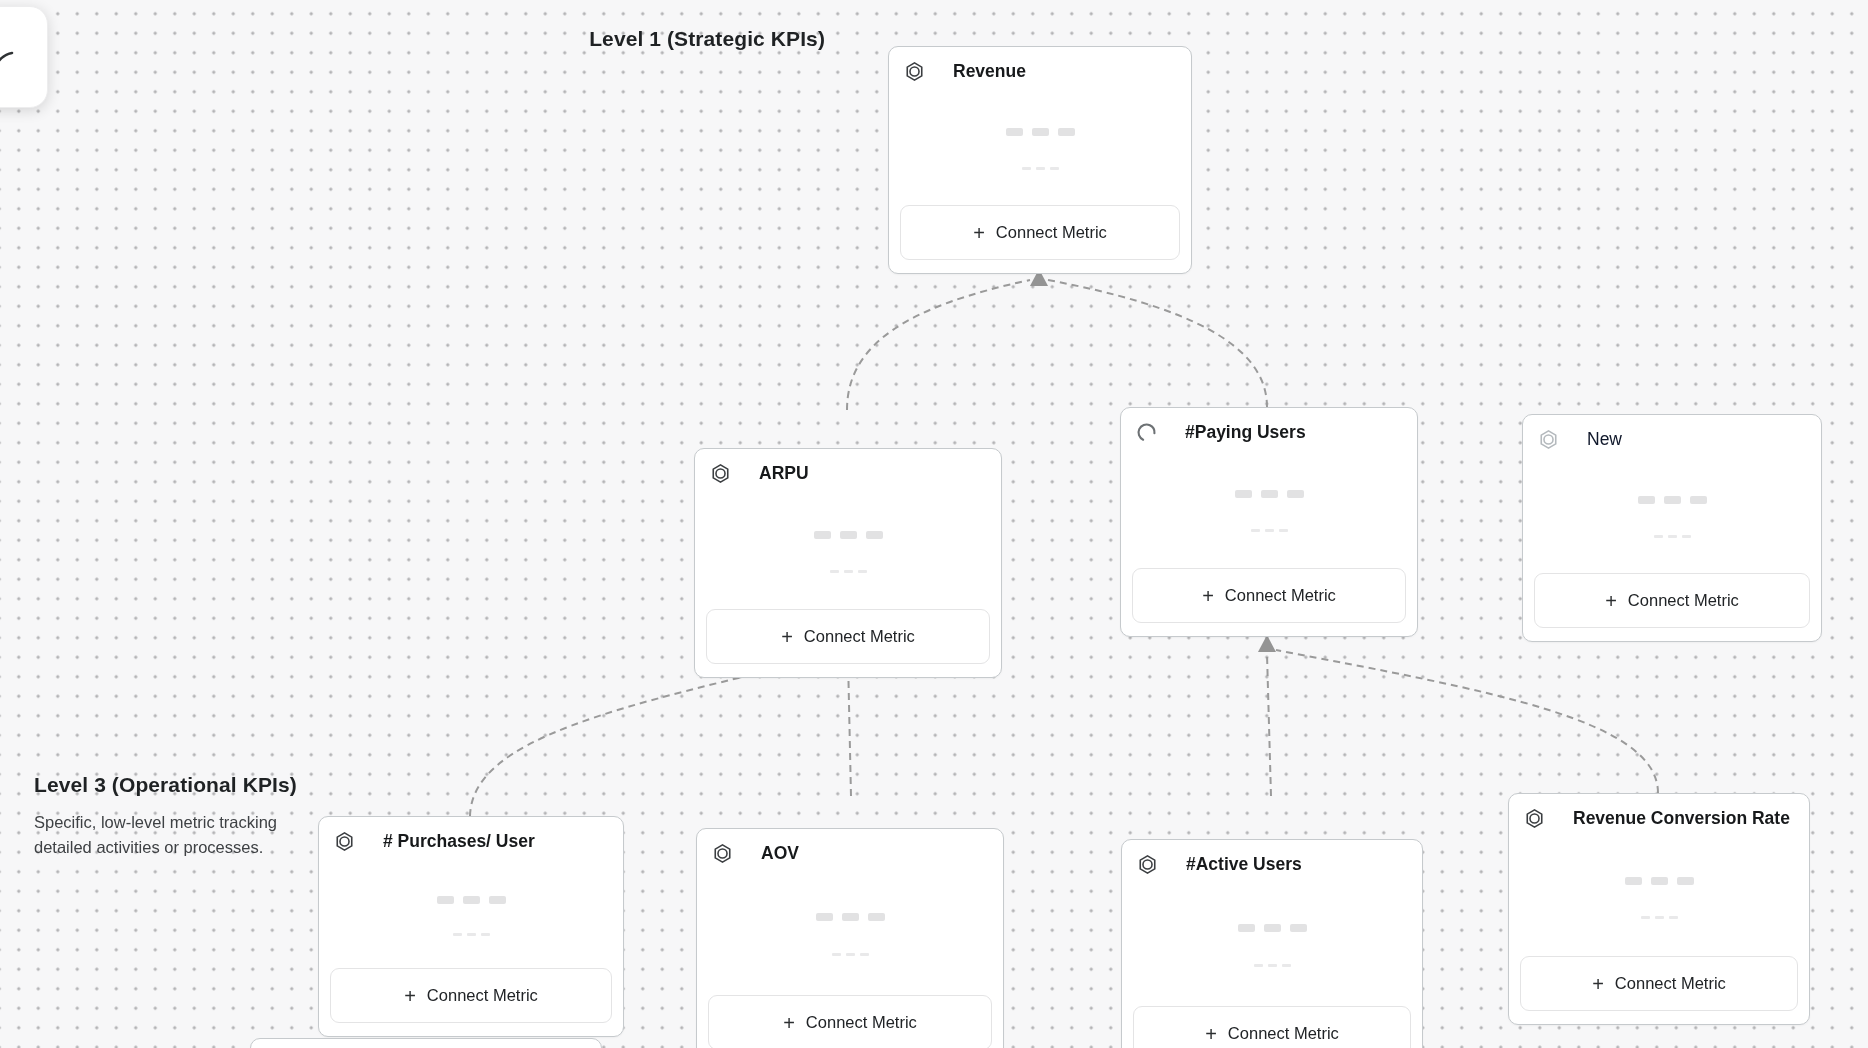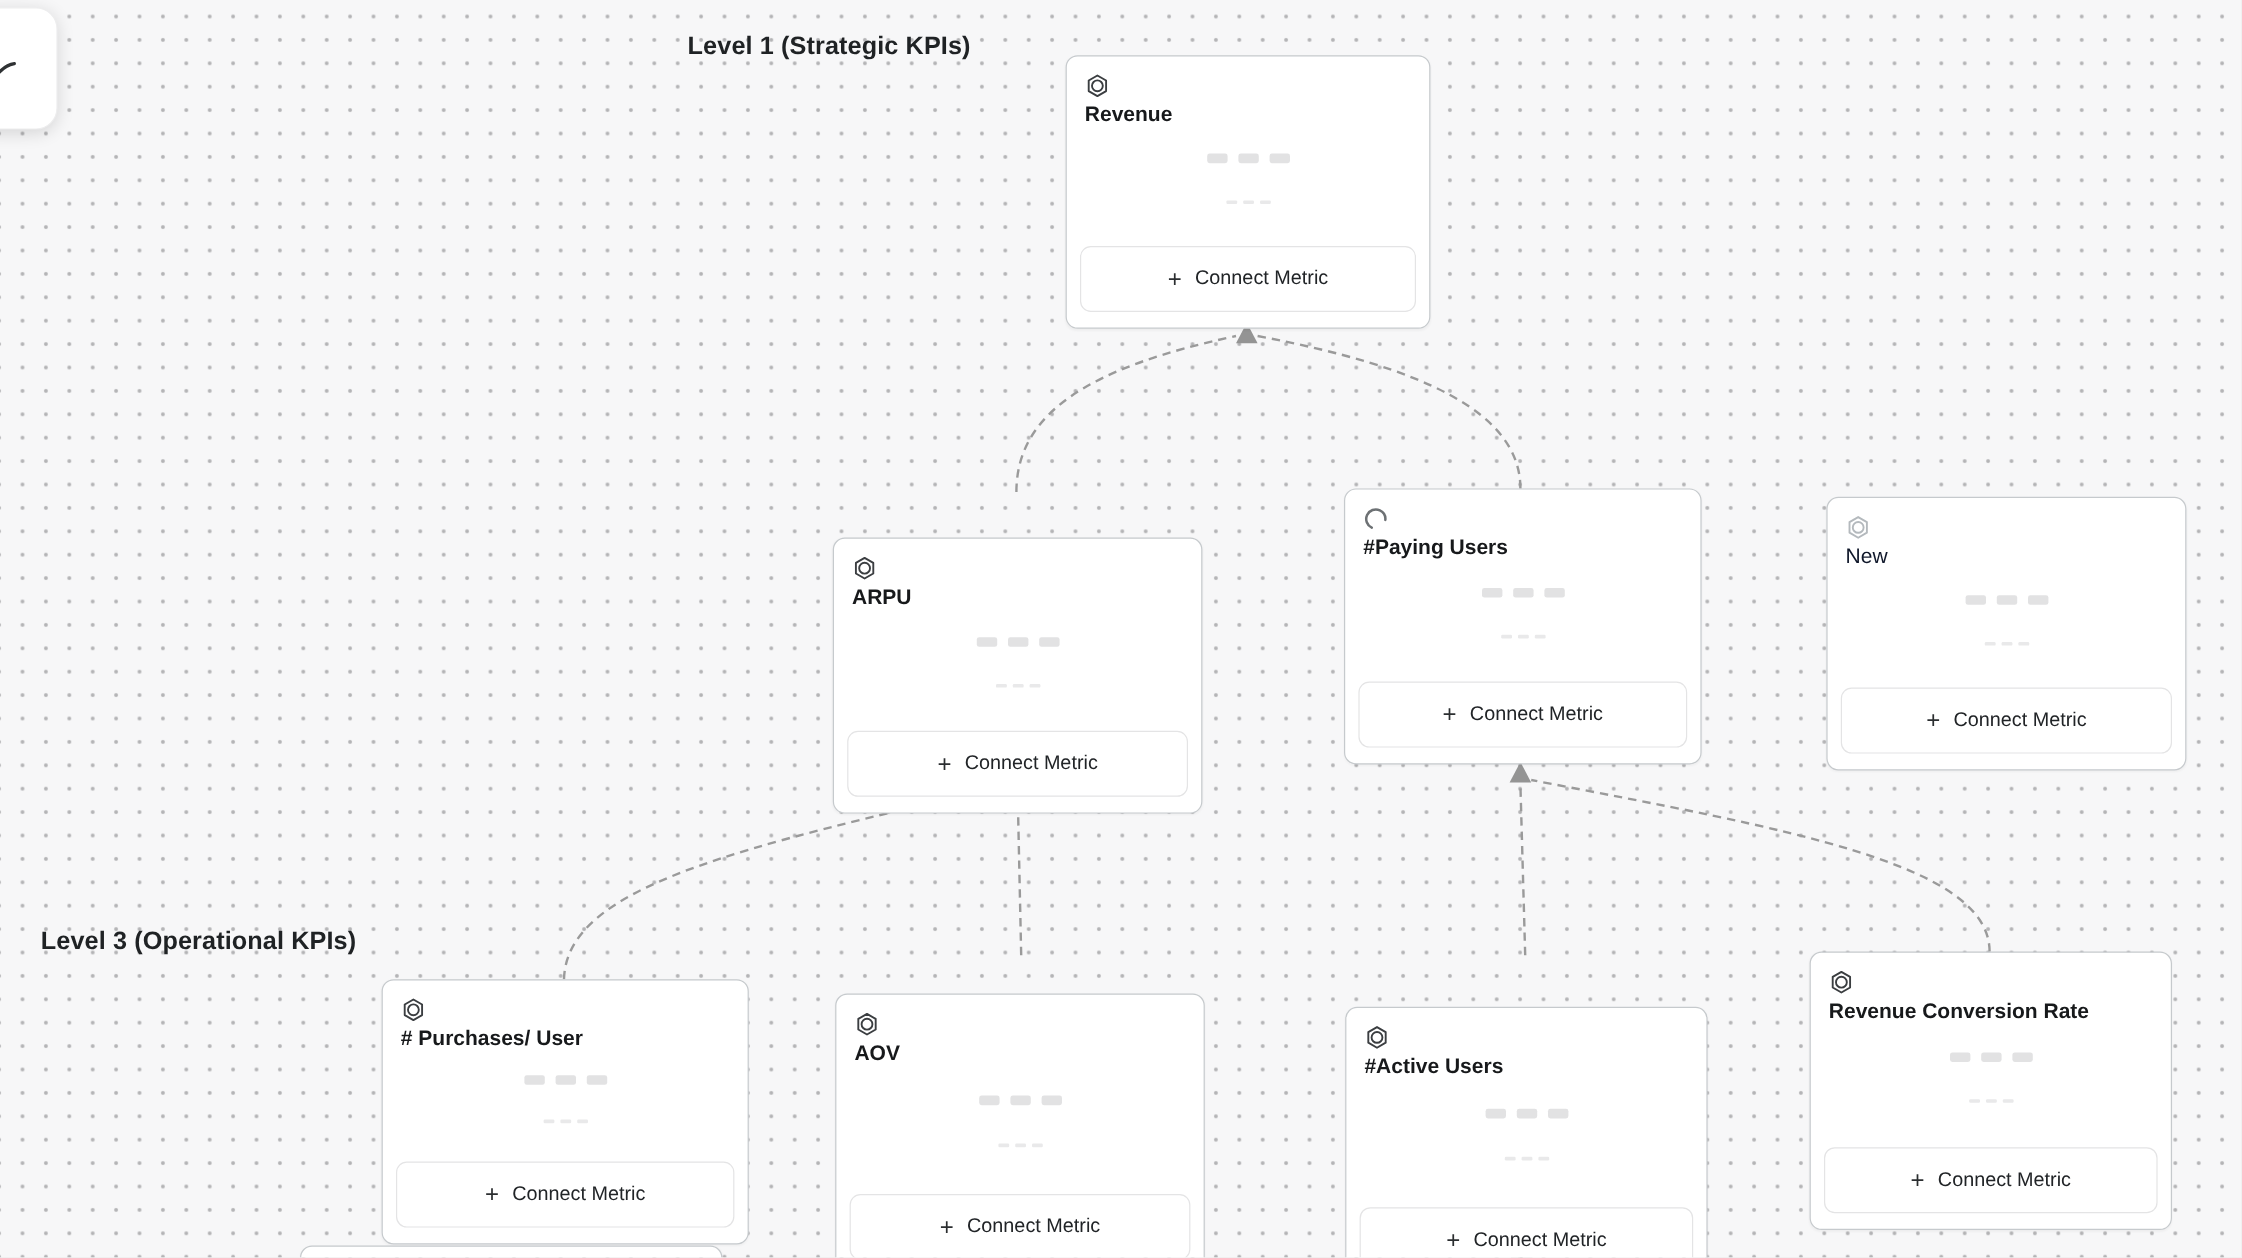--- a/index.html
+++ b/index.html
@@ -69,7 +69,7 @@
     <polygon class="ah" points="1268,1031 1259,1048 1277,1048"></polygon>
   </svg>
 
-  <div class="level-label" style="left:573px;top:27px;width:252px;">
+  <div class="level-label" style="left:573px;top:27px;width:252px;text-align:right;">
     <h2>Level 1 (Strategic KPIs)</h2>
   </div>
   <div class="level-label" style="left:34px;top:773px;width:270px;">

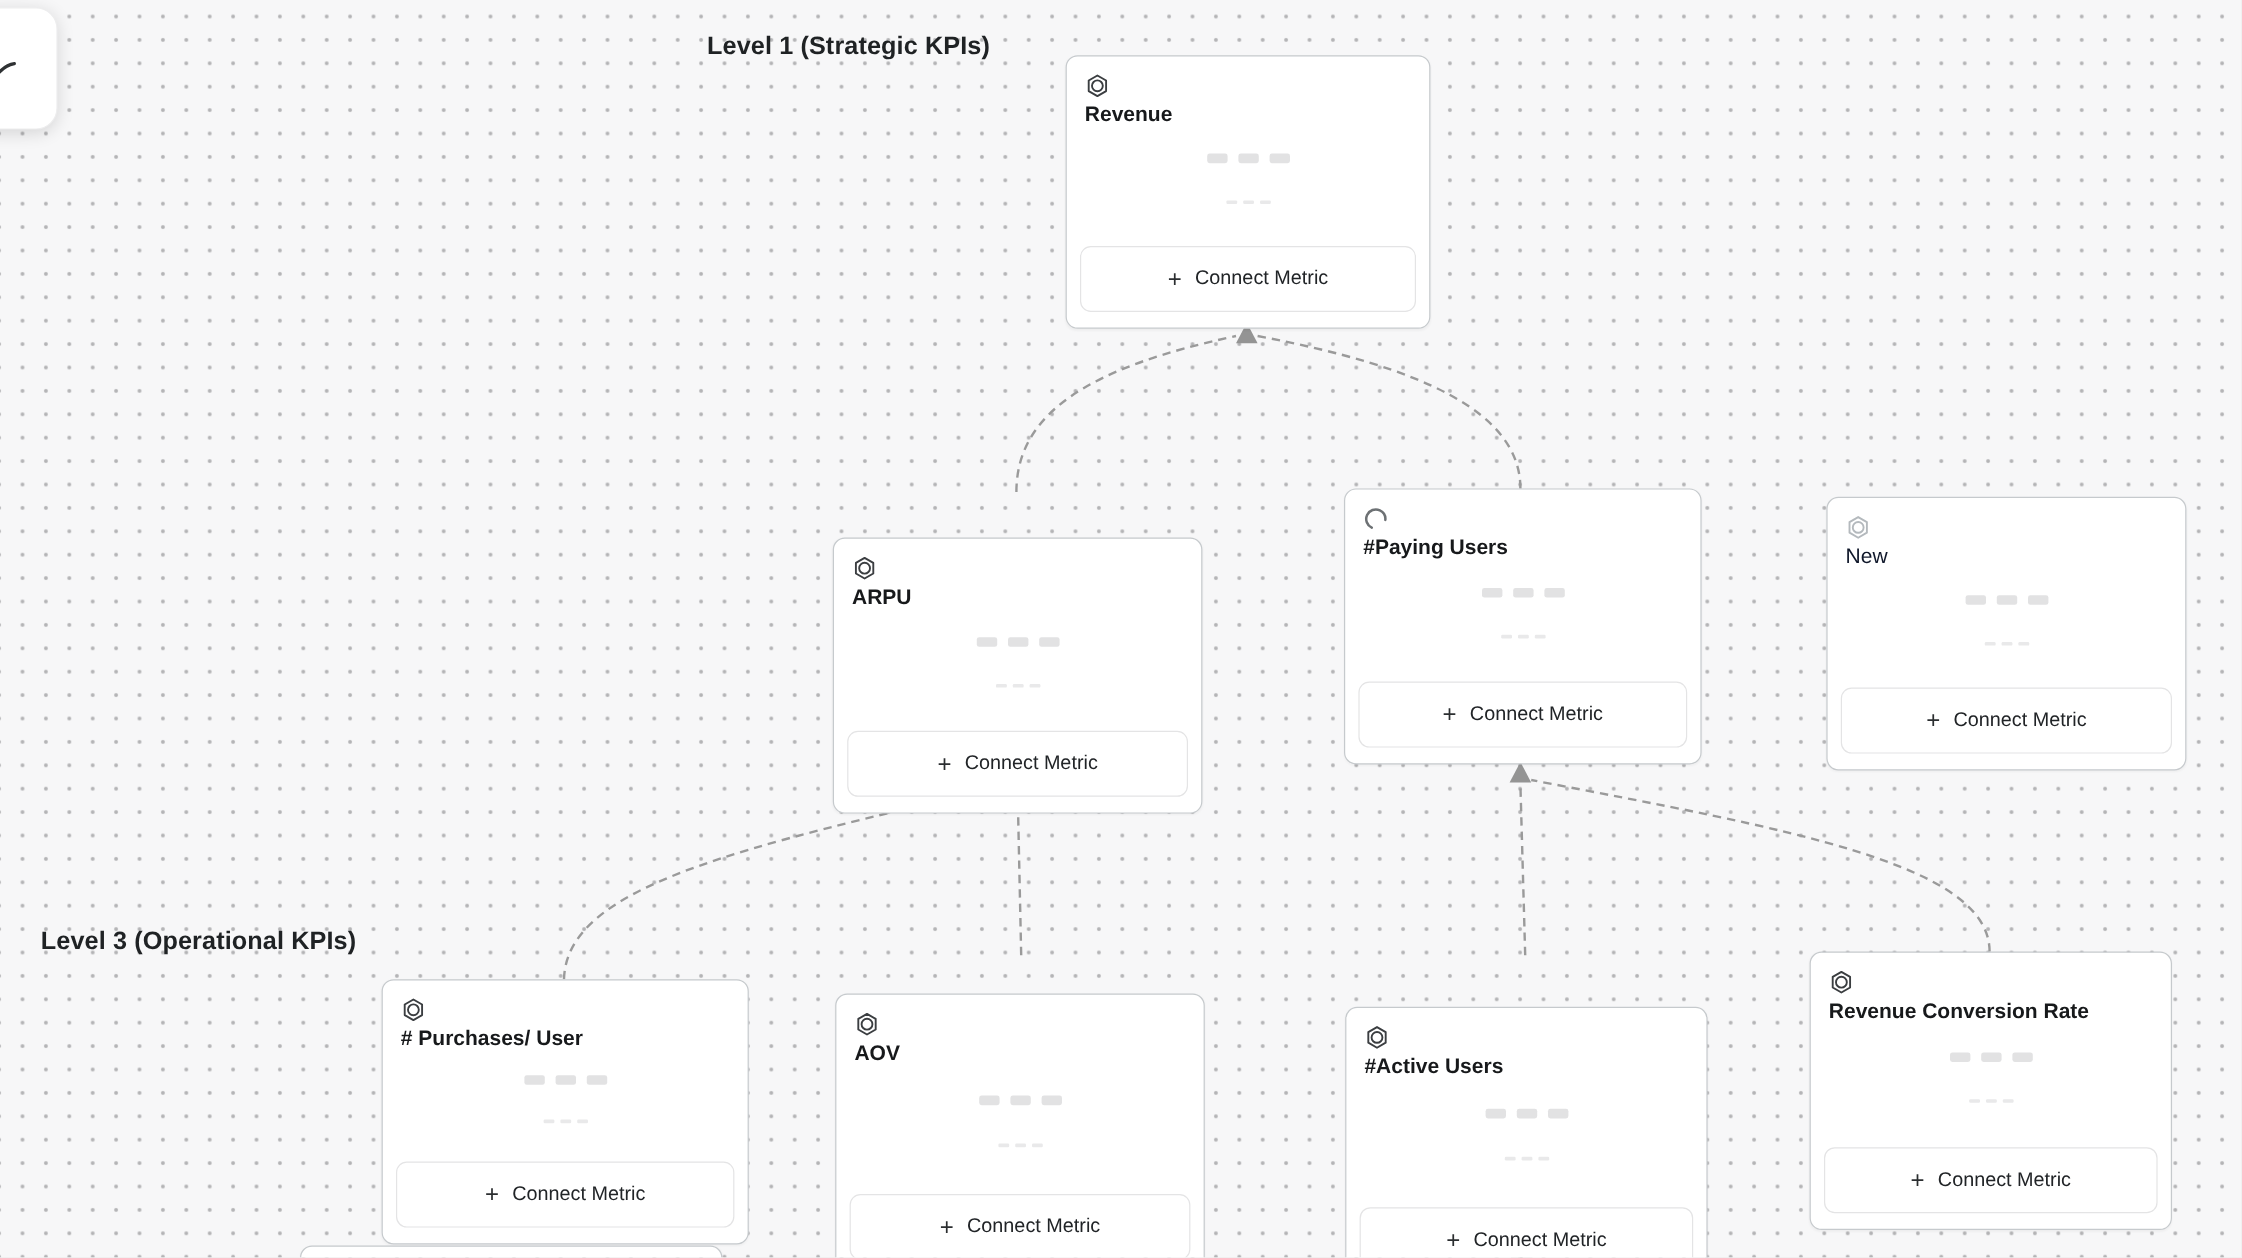--- a/index.html
+++ b/index.html
@@ -22,7 +22,7 @@
   
   .card{position:absolute;z-index:3;background:#ffffff;border:1px solid #c6cacd;border-radius:10px;
         box-shadow:0 1px 2px rgba(0,0,0,.04);}
-  .card-head{display:flex;align-items:flex-start;gap:3px;padding:14px 15px 0 15px;flex-direction:column;}
+  .card-head{display:flex;align-items:flex-start;gap:28px;padding:14px 15px 0 15px;}
   .metric-icon{flex:0 0 auto;width:21px;height:21px;display:block;}
   .metric-icon path,.metric-icon circle{fill:none;stroke:#3b3e41;stroke-width:1.5;}
   .card-title{font-size:17.5px;font-weight:700;color:#17191b;white-space:nowrap;}

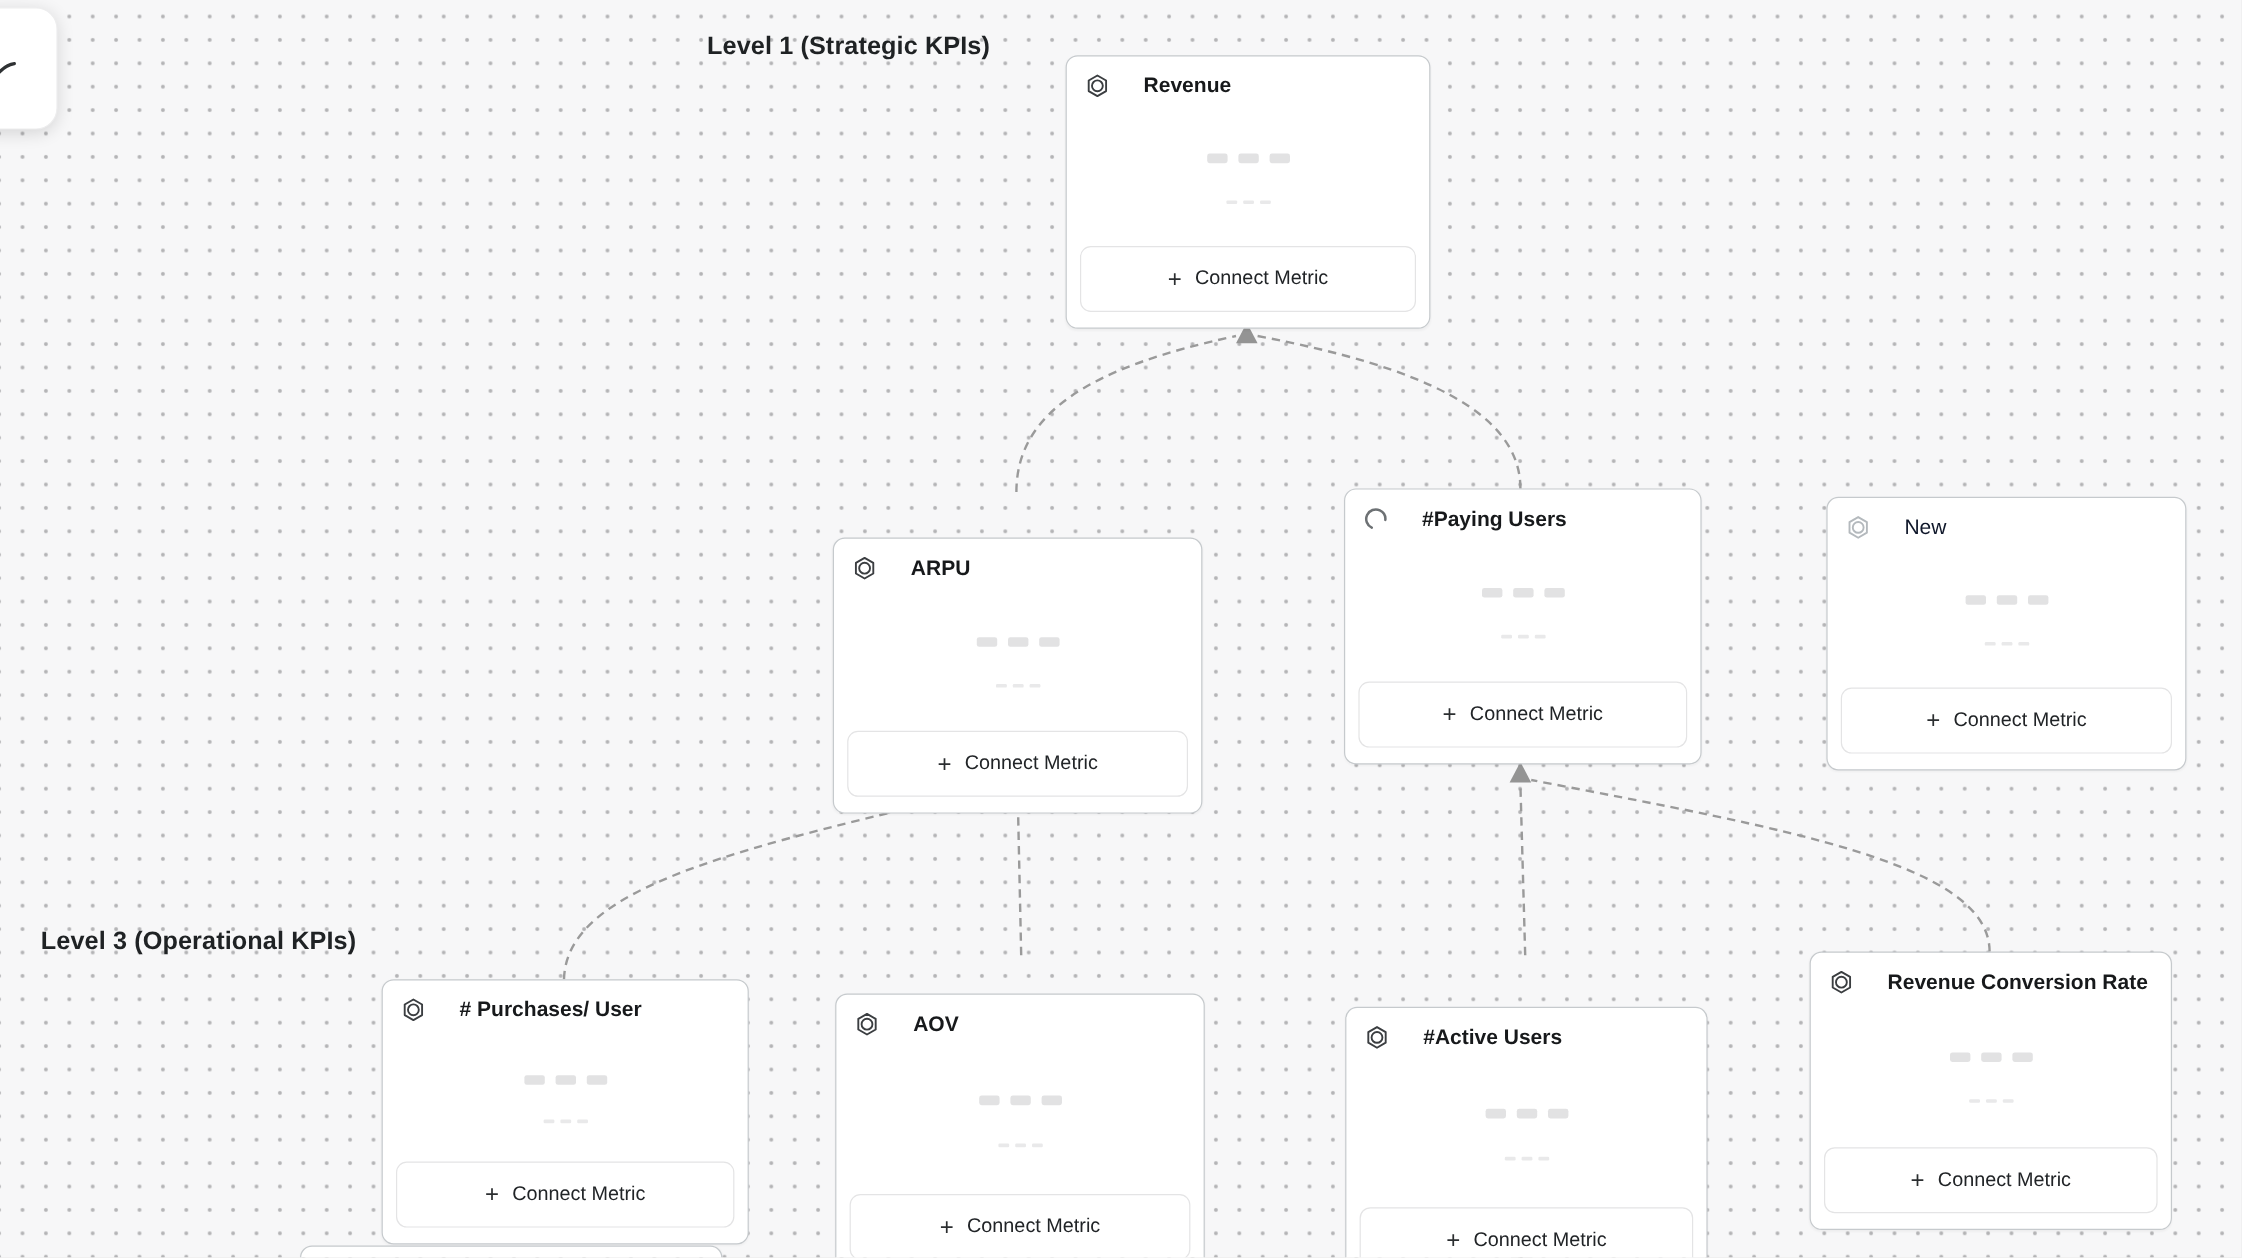--- a/index.html
+++ b/index.html
@@ -74,6 +74,7 @@
   </div>
   <div class="level-label" style="left:34px;top:773px;width:270px;">
     <h2>Level 3 (Operational KPIs)</h2>
+    <p>Specific, low-level metric tracking detailed activities or processes.</p>
   </div>
 
   <div class="card" style="left:888px;top:46px;width:302px;height:226px;">

